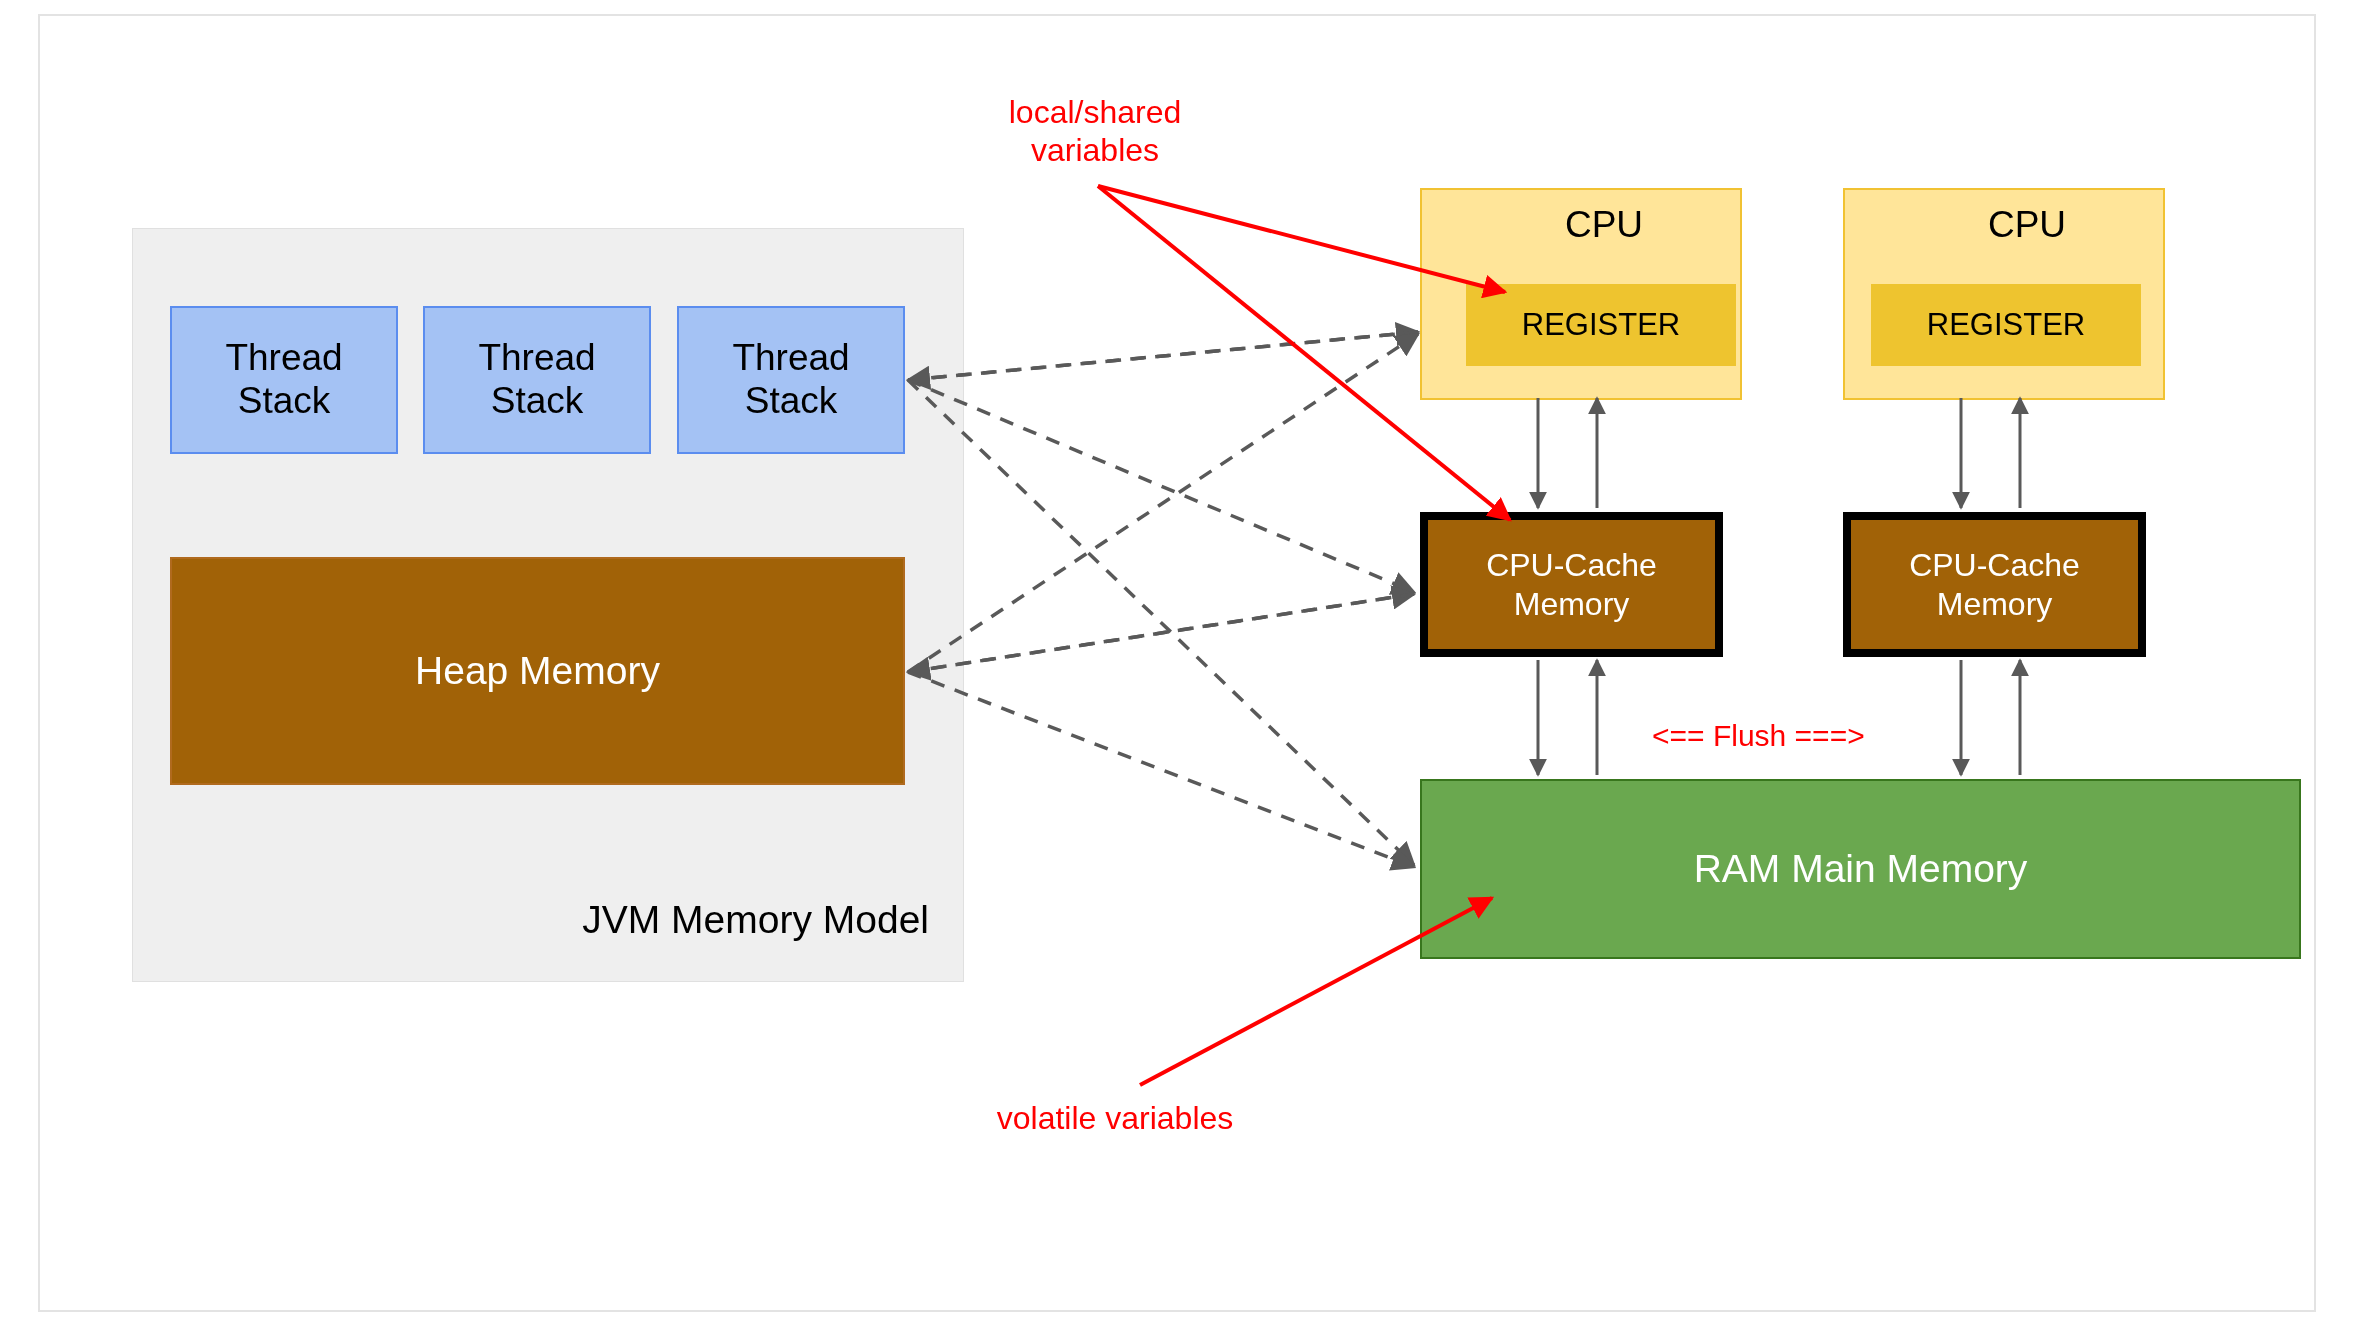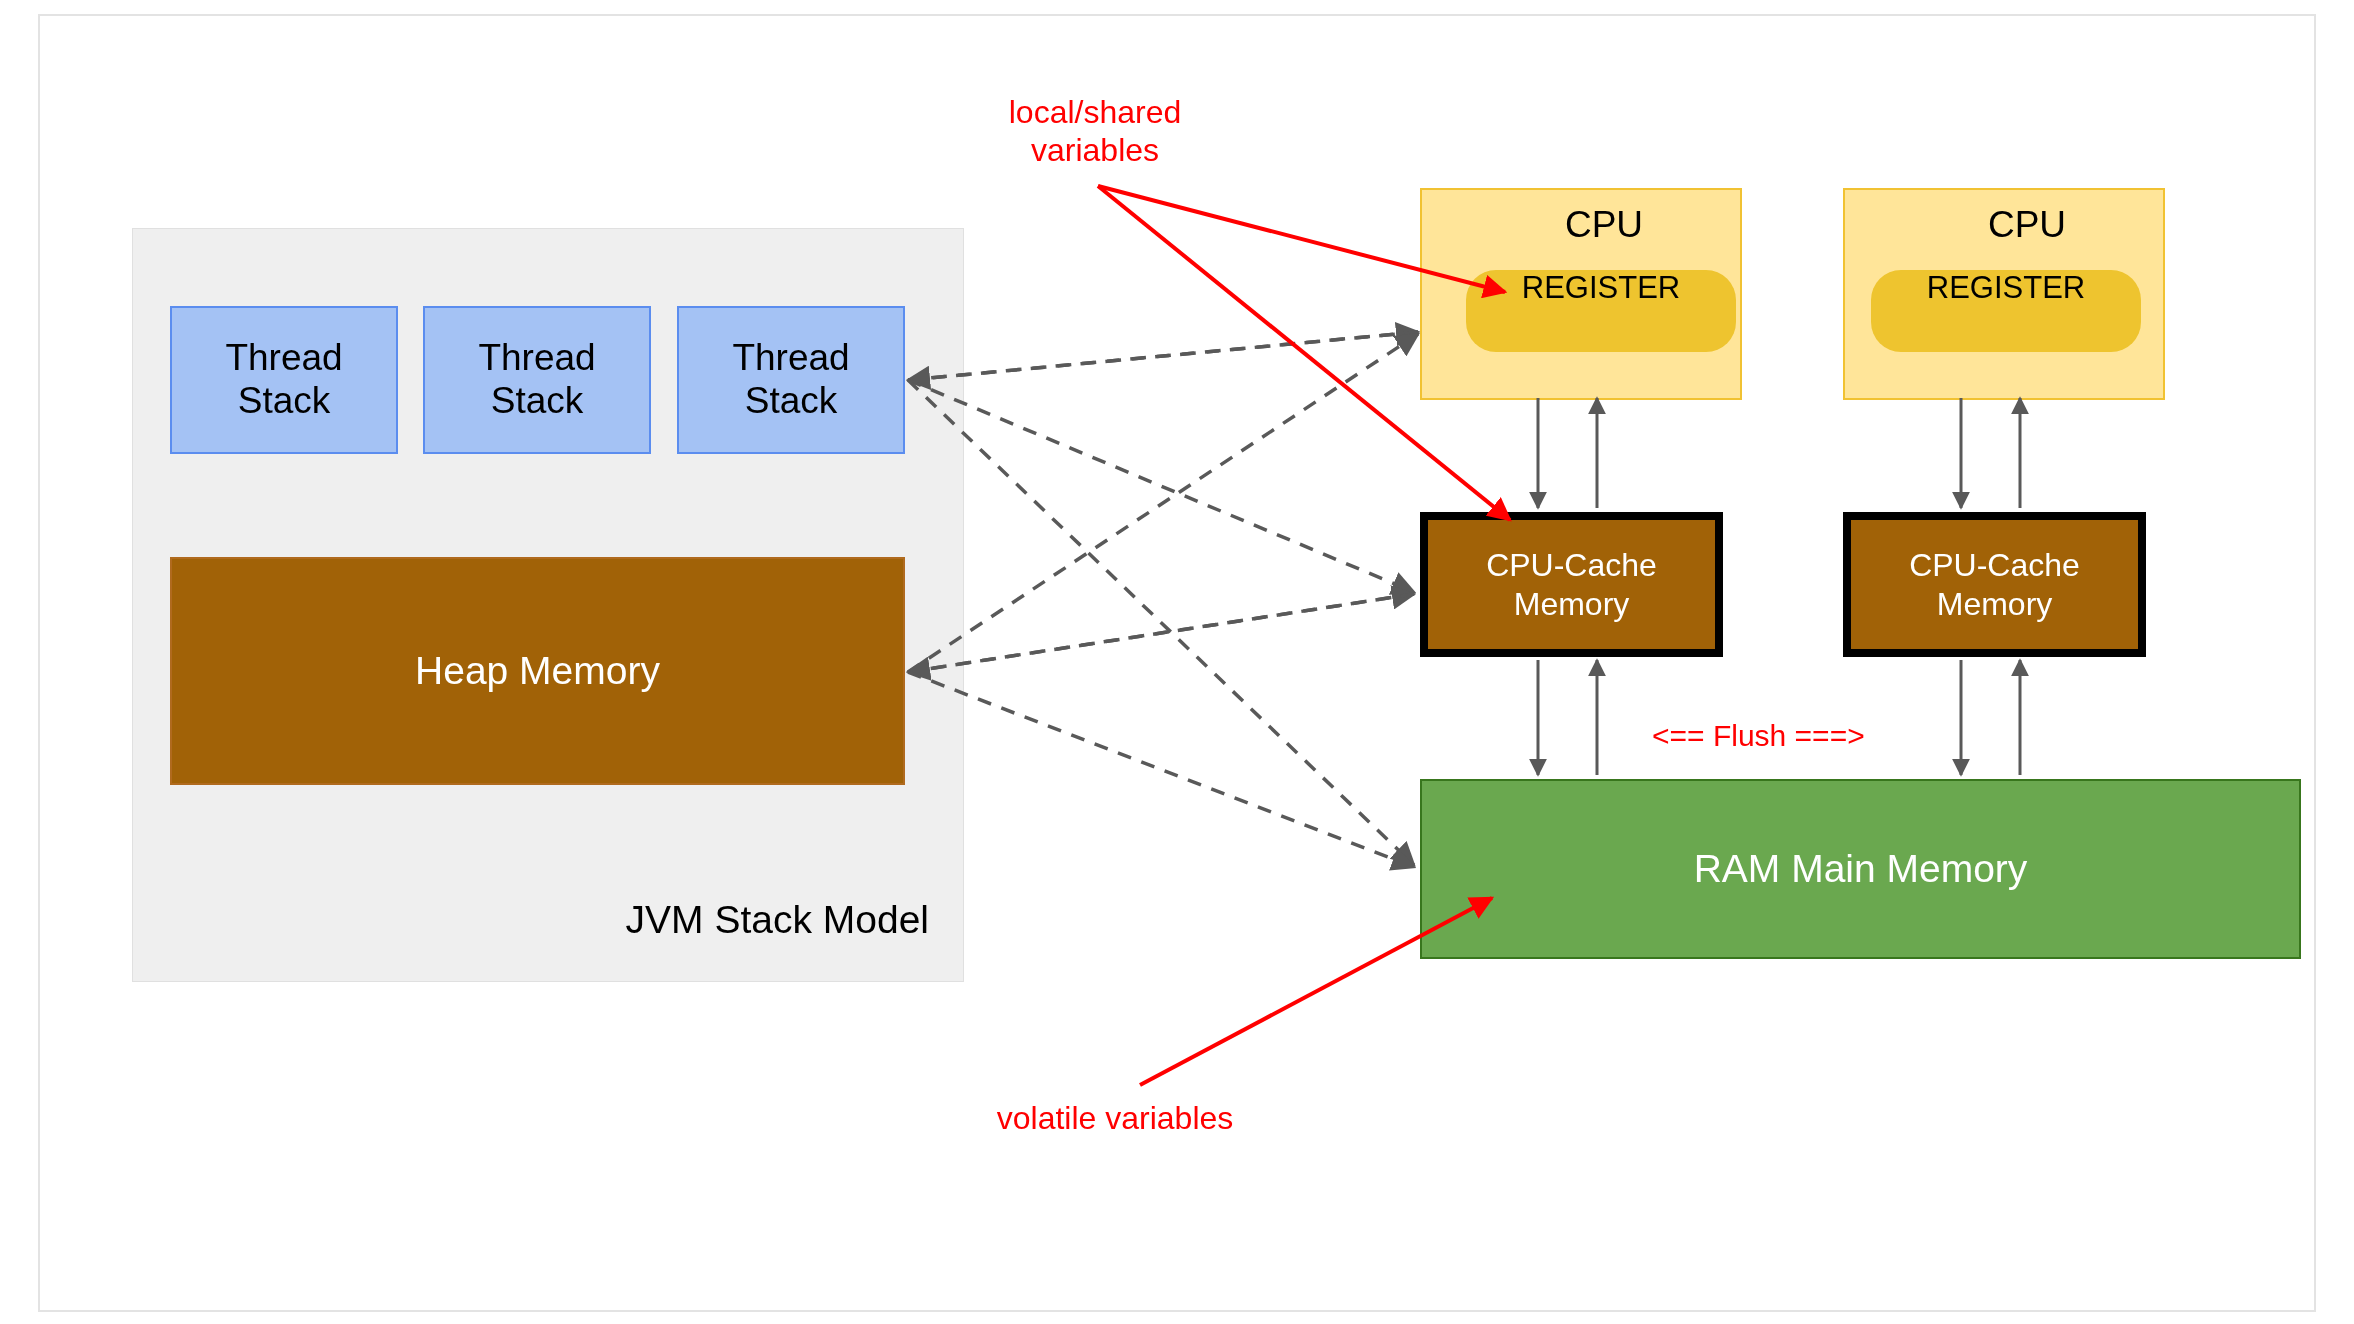--- a/index.html
+++ b/index.html
@@ -121,15 +121,15 @@
   .register-box {
     position: absolute;
     left: 44px;
-    top: 80px;
+    top: 94px;
     width: 270px;
     height: 82px;
     background: #eec42f;
     display: flex;
+    align-items: center;
     justify-content: center;
     color: #000000;
     font-size: 31px;
-    border-radius: 30px;
   }
   #register-box-1 { left: 44px; }
   #register-box-2 { left: 26px; }

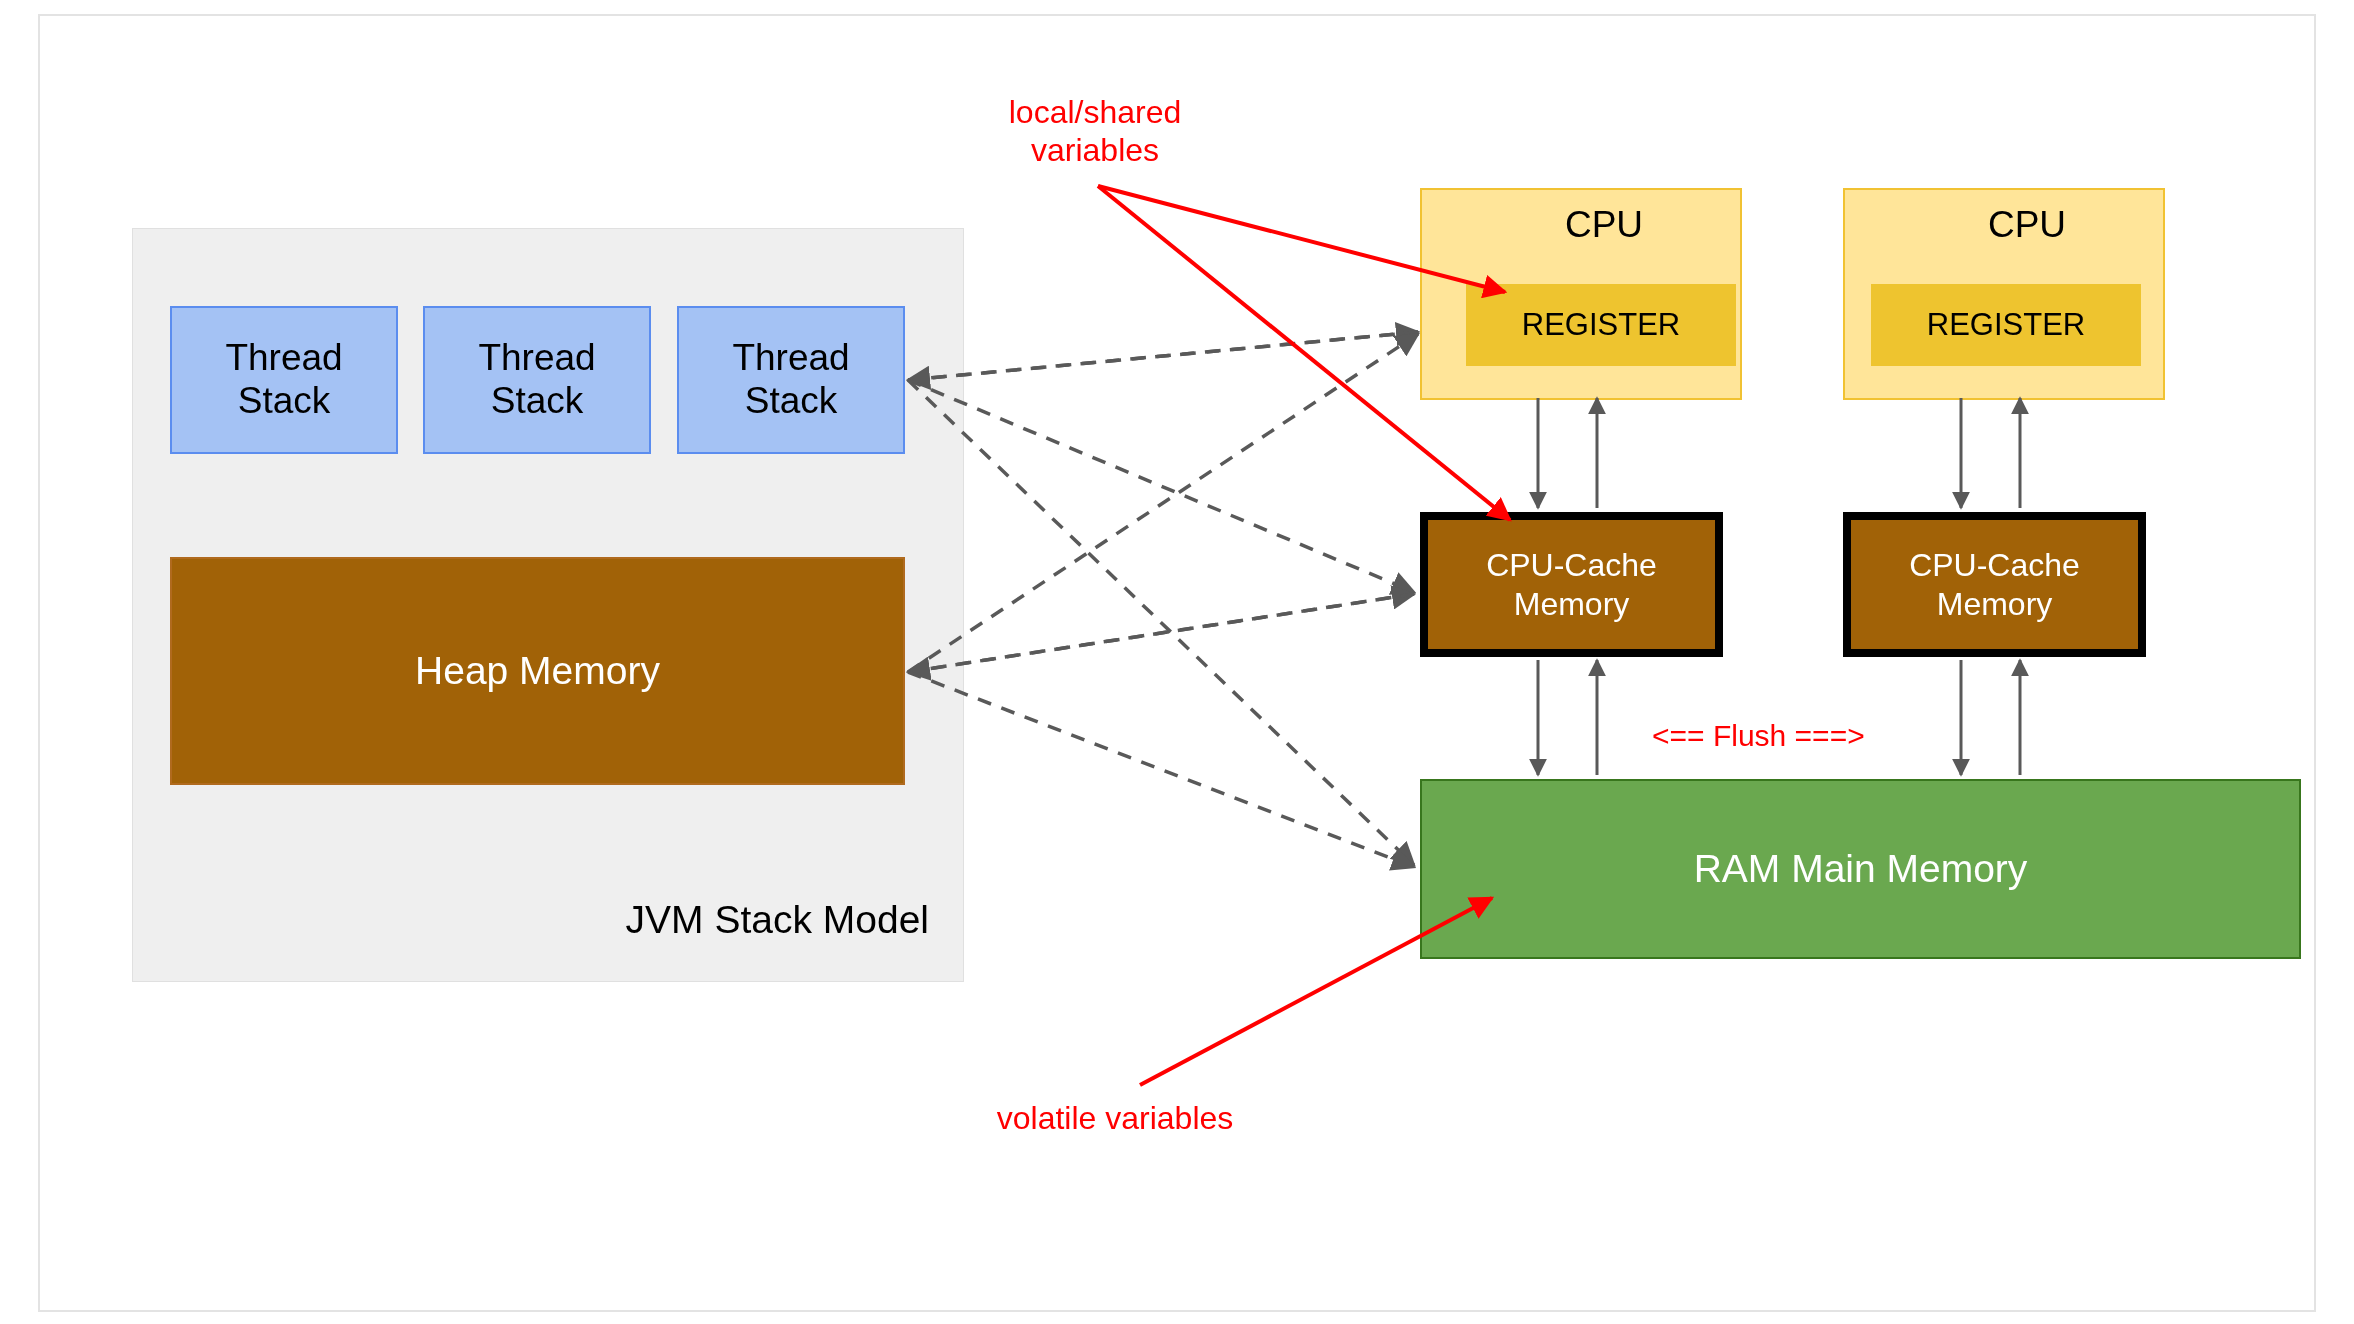--- a/index.html
+++ b/index.html
@@ -215,7 +215,7 @@
   <div class="frame-border"></div>
 
   <div class="panel" id="jvm-panel">
-    <div class="panel-title" id="jvm-panel-title">JVM Stack Model</div>
+    <div class="panel-title" id="jvm-panel-title">JVM Memory Model</div>
   </div>
 
   <div class="box thread-stack" id="thread-stack-1">

